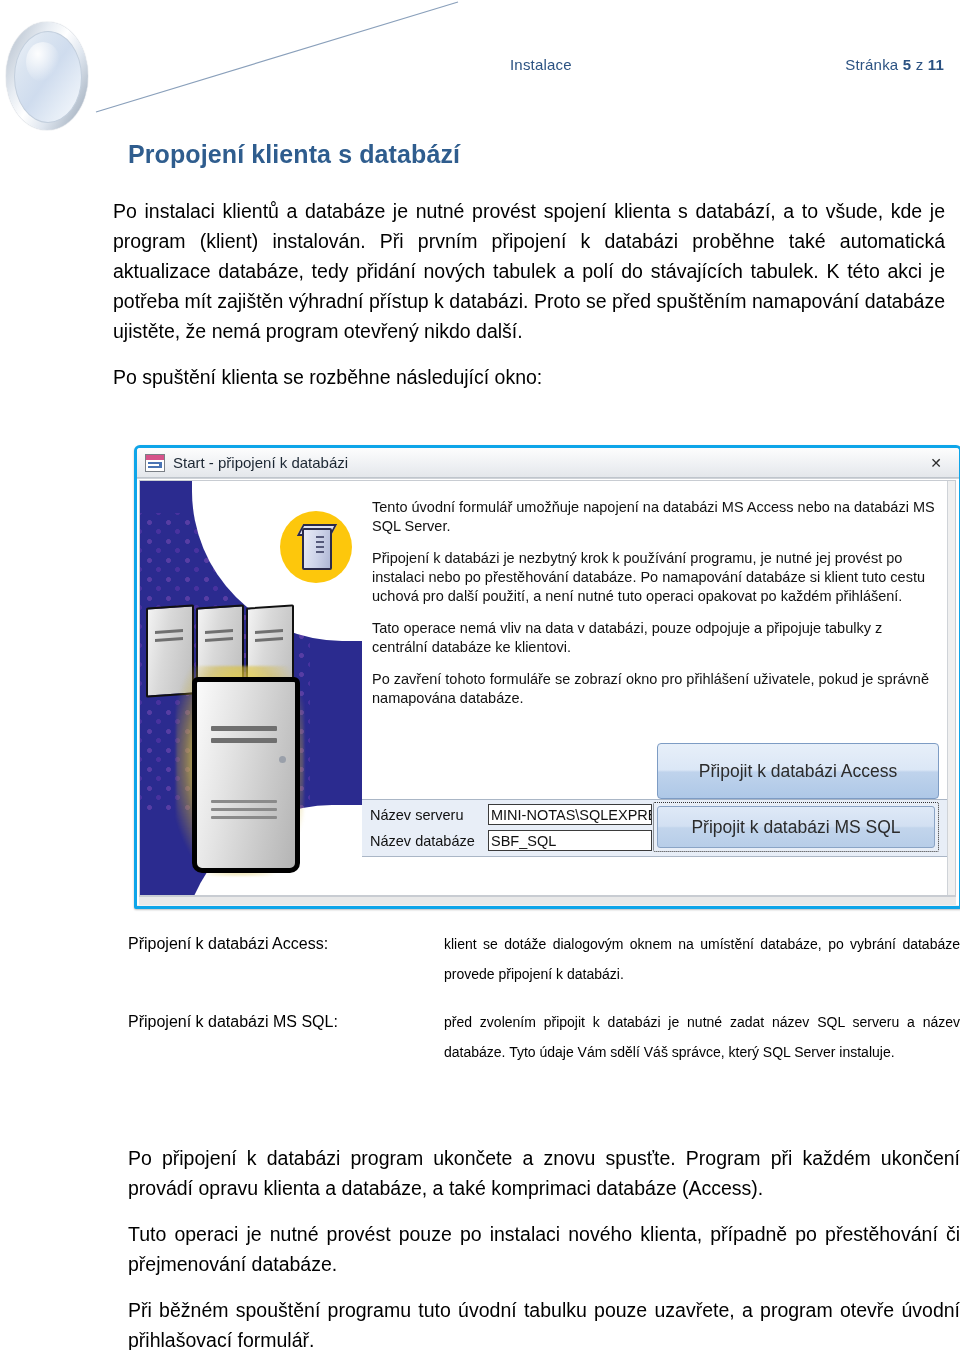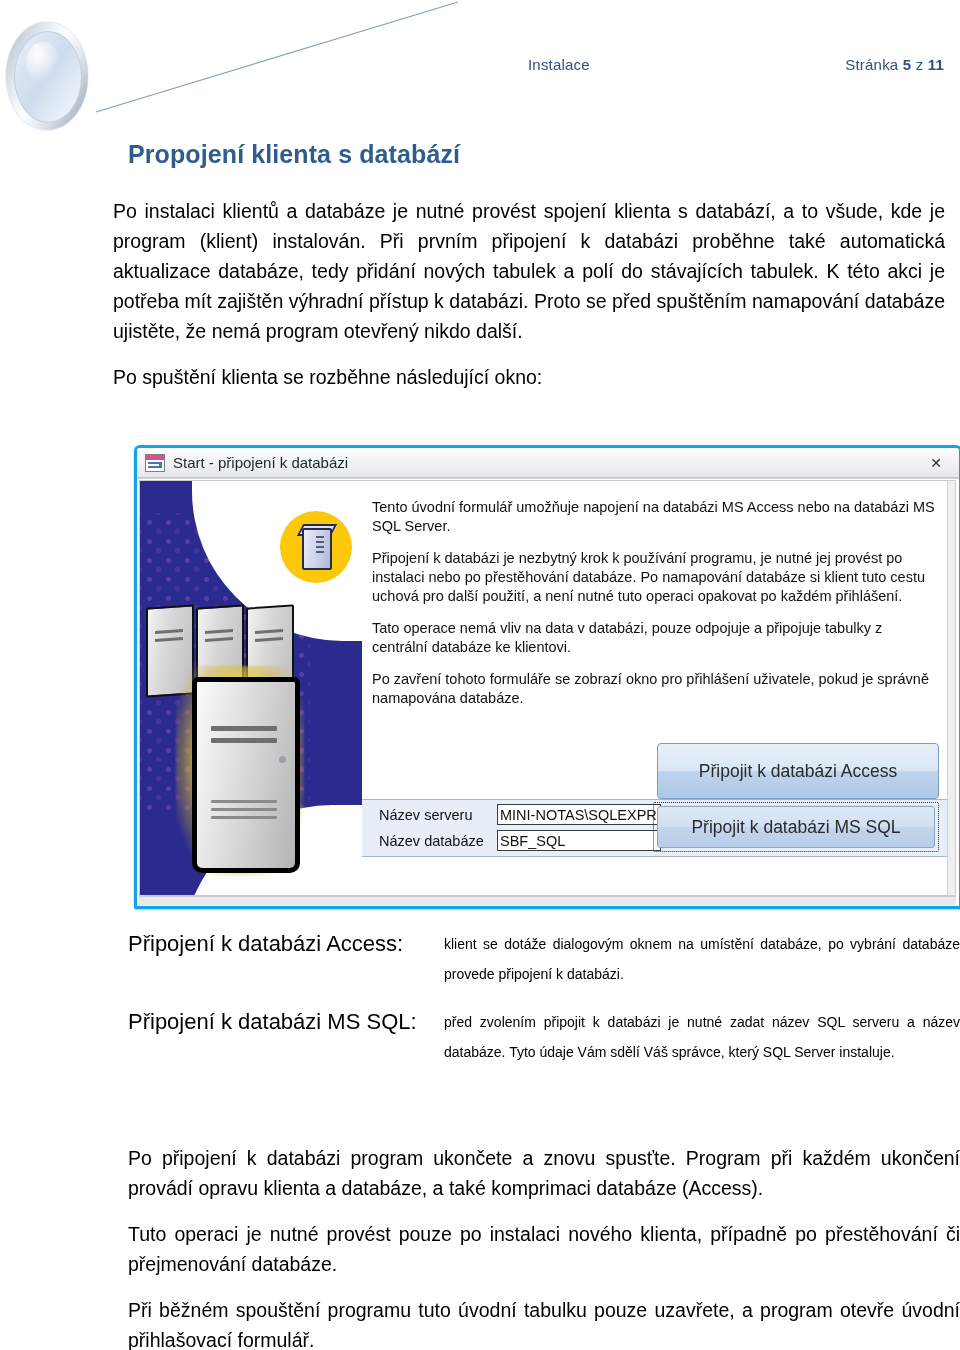--- a/index.html
+++ b/index.html
@@ -83,7 +83,7 @@
     color: #2b5282;
     letter-spacing: 0.2px;
   }
-  .header-title { left: 528px; text-align: right; }
+  .header-title { left: 510px; text-align: right; }
   .header-pageno { right: 16px; }
   .header-pageno b { font-weight: bold; }
 

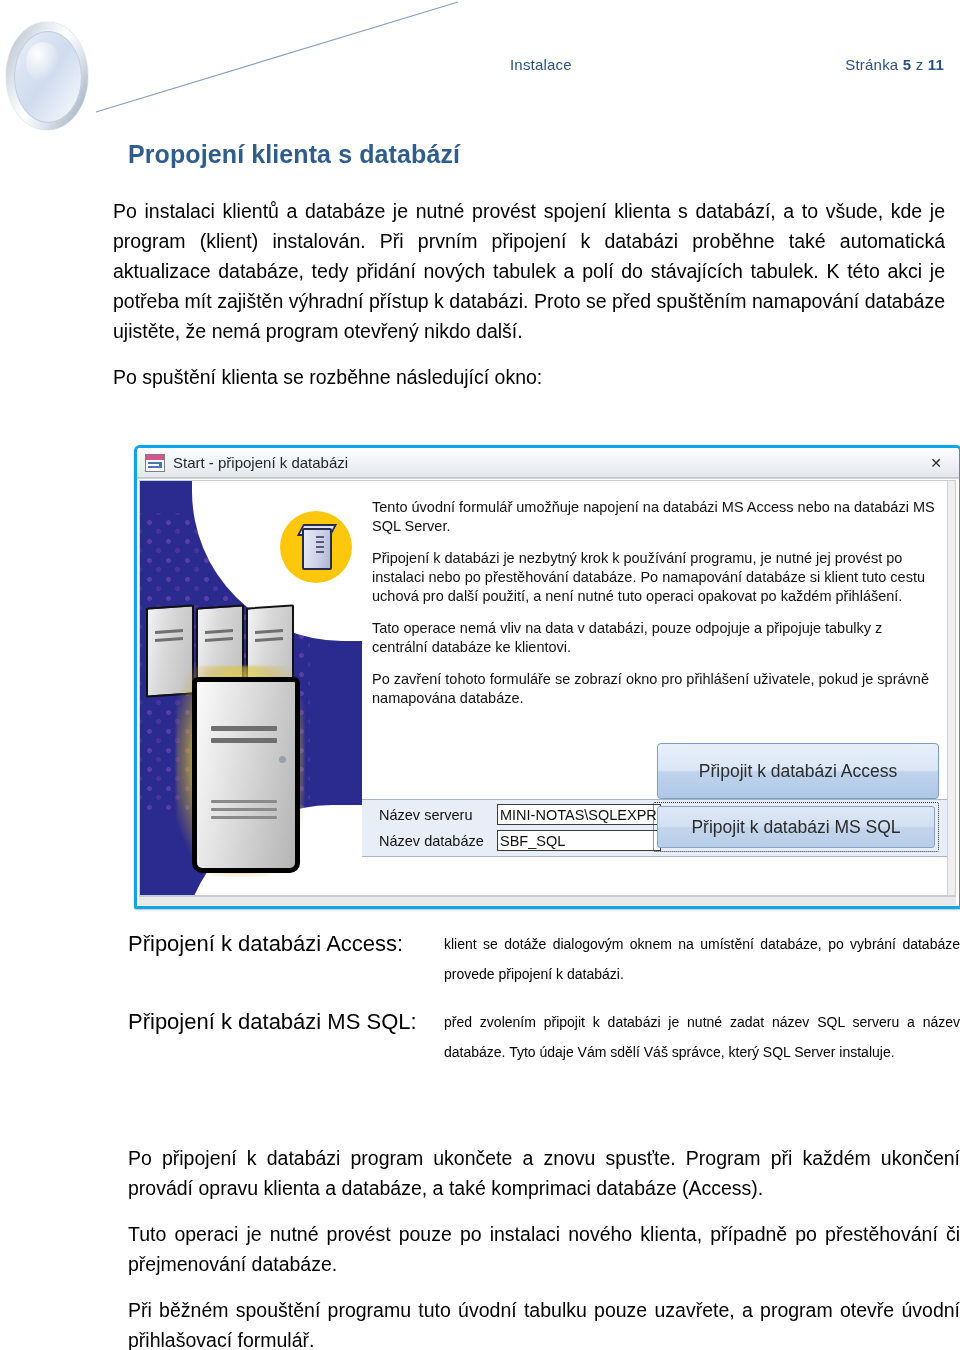--- a/index.html
+++ b/index.html
@@ -331,7 +331,7 @@
   }
   .fields {
     position: absolute;
-    left: 17px; top: 322px;
+    left: 8px; top: 322px;
     width: 282px;
   }
   .field-row {

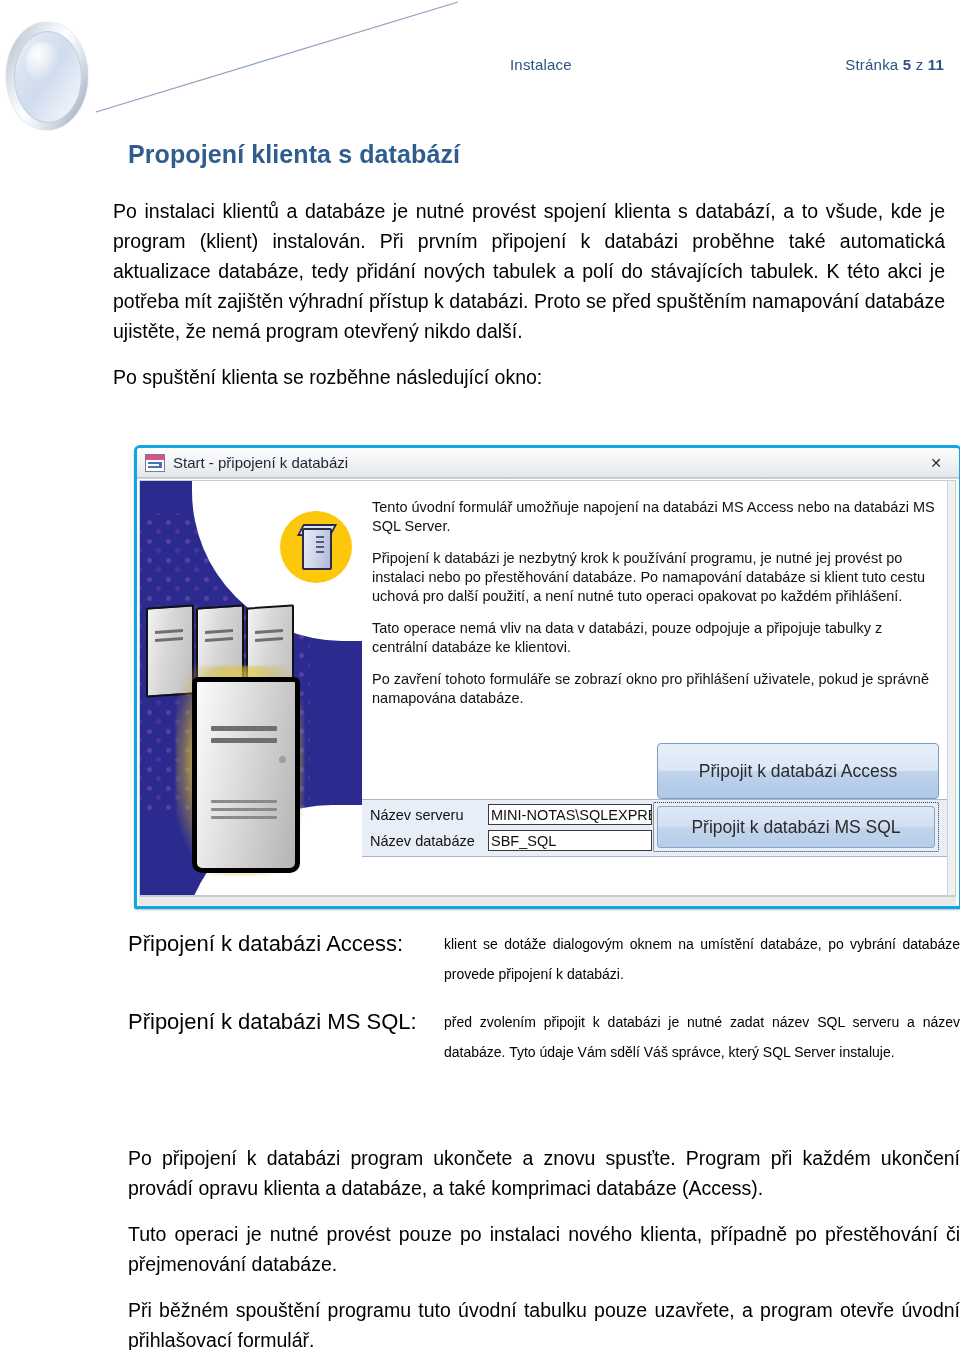--- a/index.html
+++ b/index.html
@@ -409,7 +409,7 @@
   .def-term {
     width: 316px;
     flex: 0 0 316px;
-    font-size: 22px;
+    font-size: 16px;
     line-height: 30px;
     color: #000;
   }

